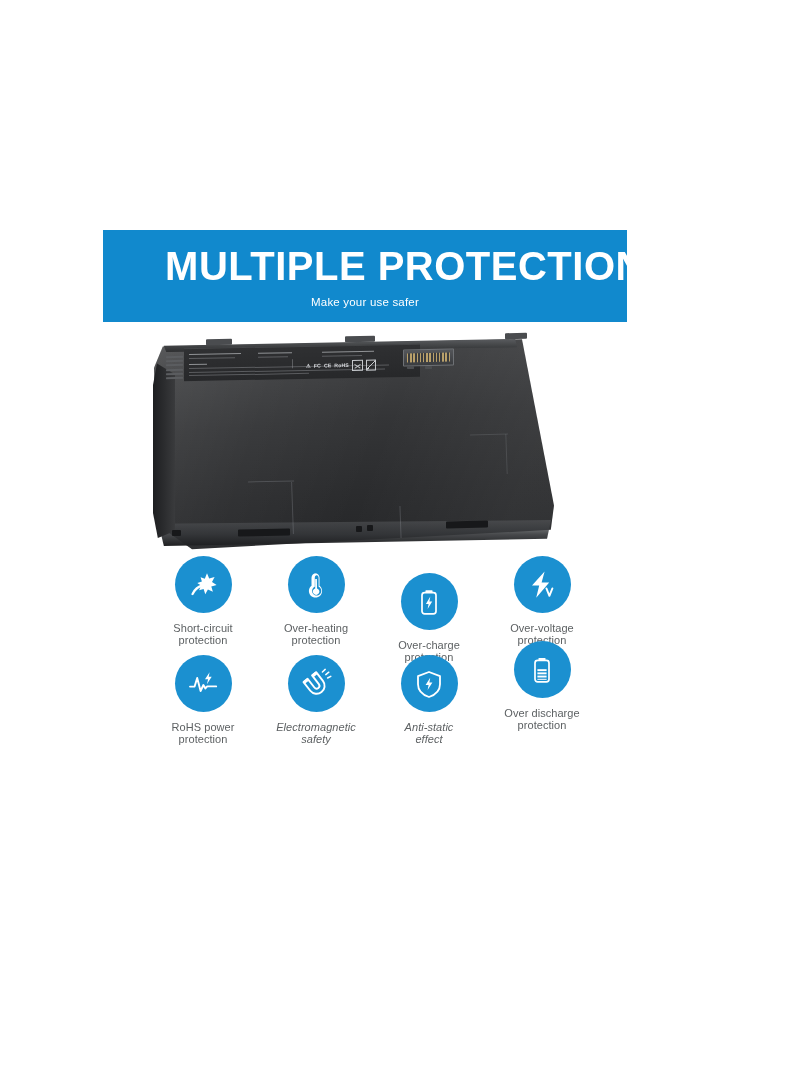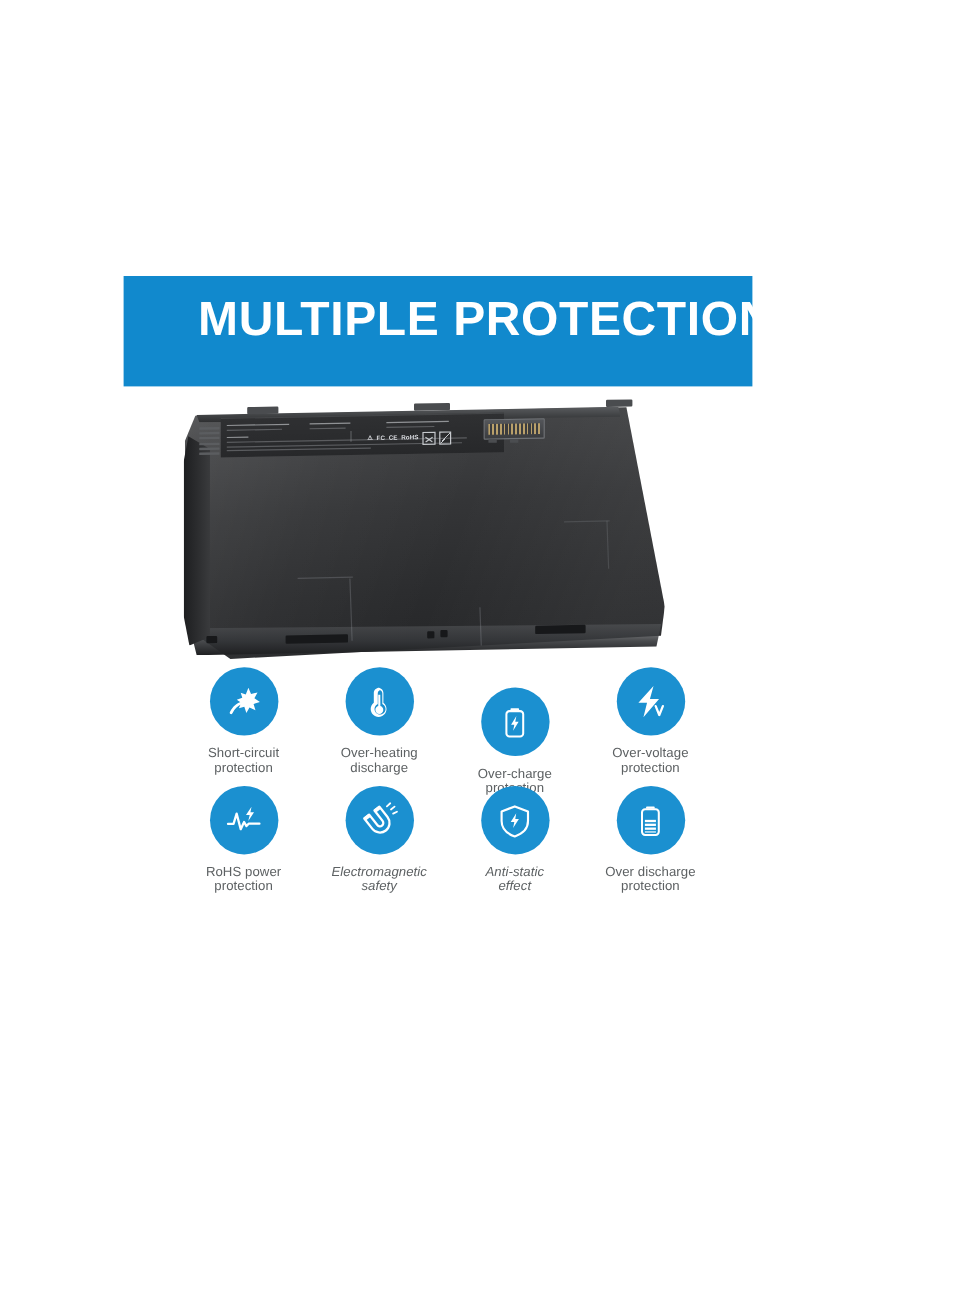--- a/index.html
+++ b/index.html
@@ -319,6 +319,7 @@
 
   <div class="banner">
     <div class="banner-title">MULTIPLE PROTECTION</div>
+    <div class="banner-sub">Make your use safer</div>
   </div>
 
   <div class="product-stage">

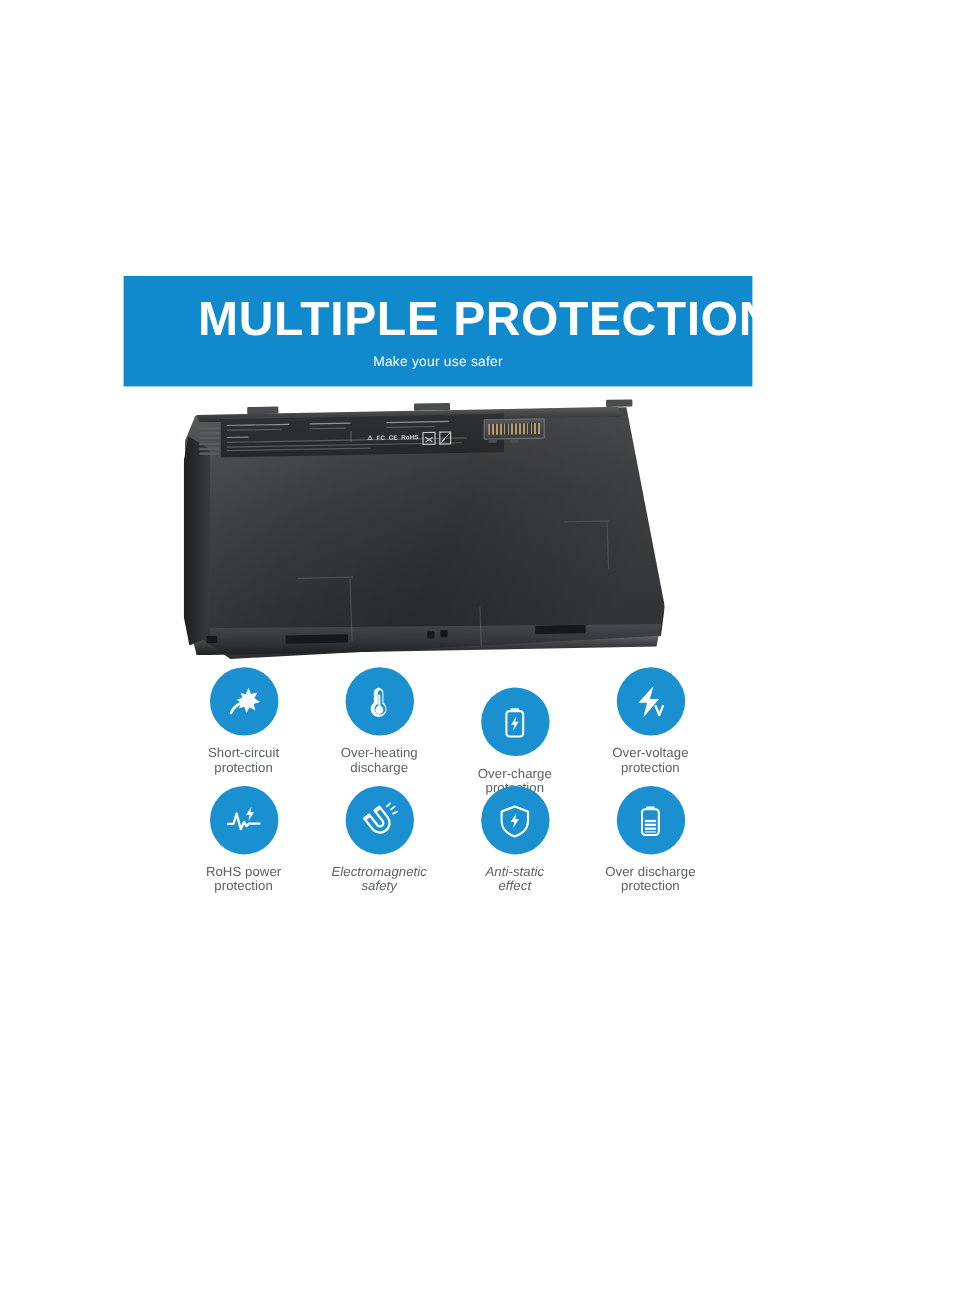--- a/index.html
+++ b/index.html
@@ -412,7 +412,7 @@
         </span>
       </div>
       <div class="feat-label">Over-heating
-discharge</div>
+protection</div>
     </div>
 
     <div class="feature f2">

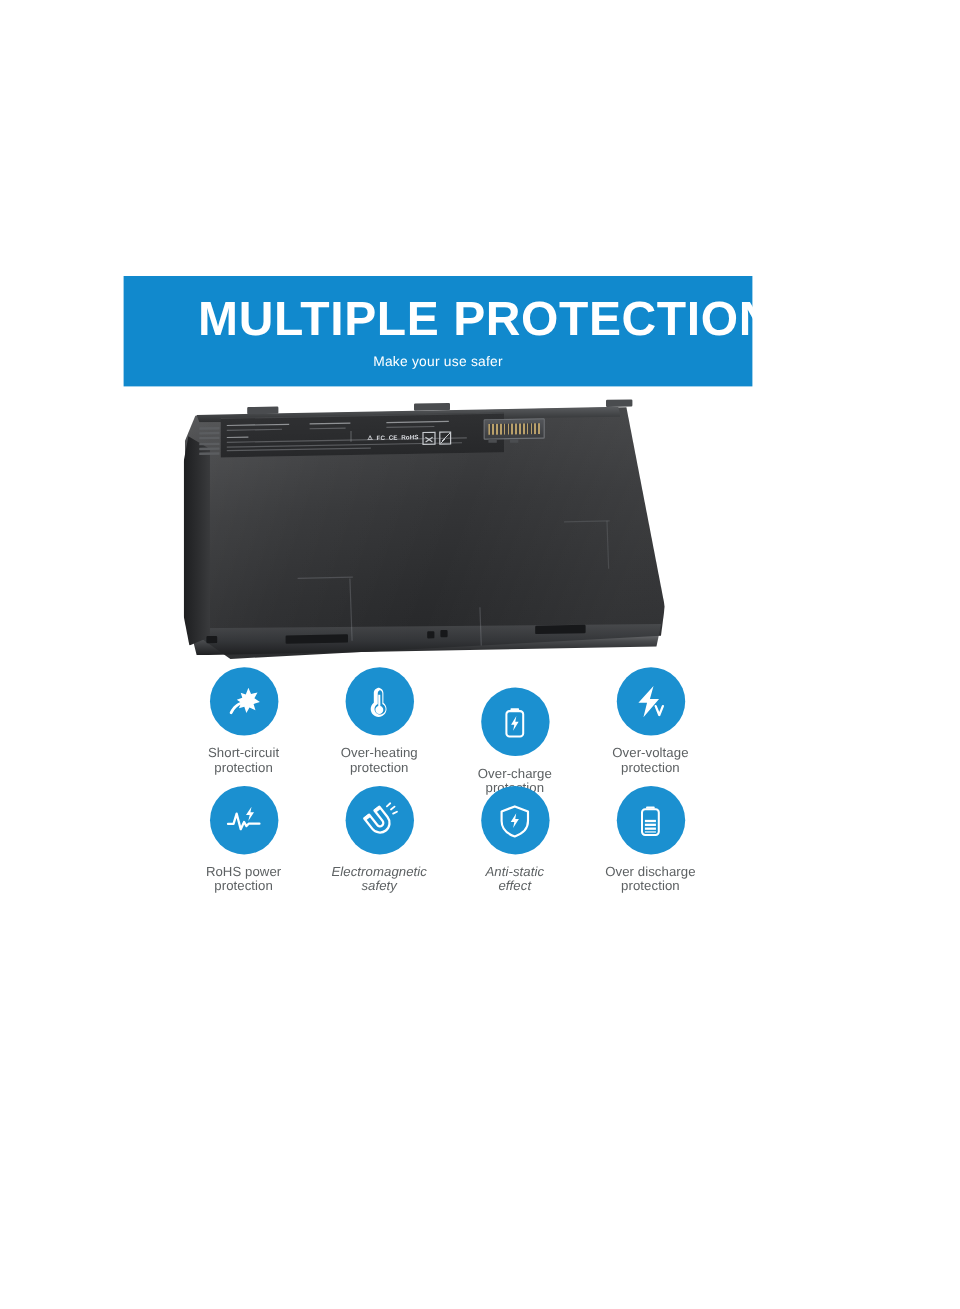--- a/index.html
+++ b/index.html
@@ -310,7 +310,7 @@
   .f4 { left: 0px;   top: 99px; }
   .f5 { left: 113px; top: 99px; font-style: italic; }
   .f6 { left: 226px; top: 99px; font-style: italic; }
-  .f7 { left: 339px; top: 99px; }
+  .f7 { left: 339px; top: 85px; }
 </style>
 </head>
 <body>

